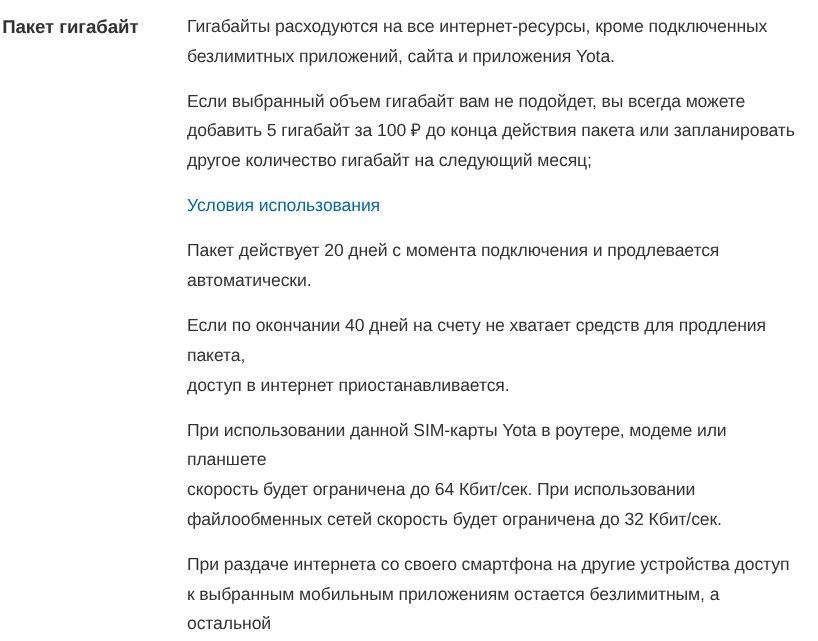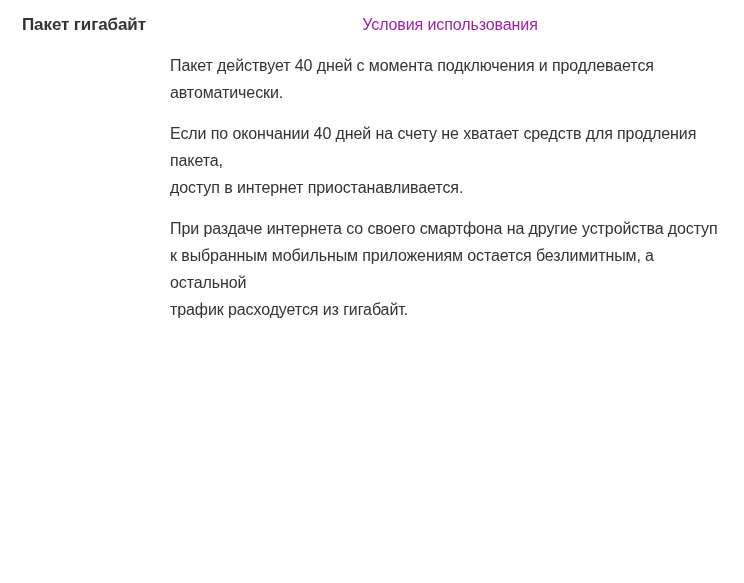--- a/index.html
+++ b/index.html
@@ -23,7 +23,7 @@
   .term-col {
     width: 170px;
     min-width: 170px;
-    padding-left: 22px;
+    padding-left: 2px;
     box-sizing: border-box;
   }
   .term-title {

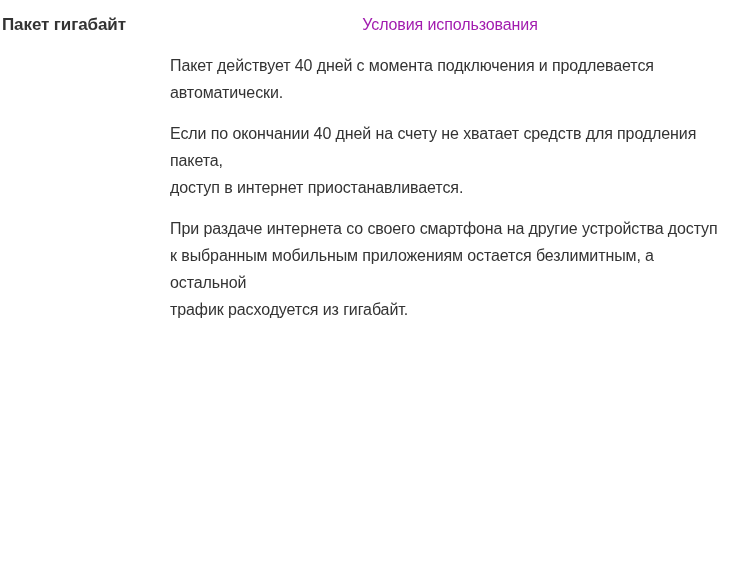--- a/index.html
+++ b/index.html
@@ -58,6 +58,8 @@
     <div class="term-title">Пакет гигабайт</div>
   </div>
   <div class="desc-col">
+    <p>Гигабайты расходуются на все интернет-ресурсы, кроме подключенных
+безлимитных приложений, сайта и приложения Yota.</p>
     <p class="subheading">Условия использования</p>
     <p>Пакет действует 40 дней с момента подключения и продлевается
 автоматически.</p>

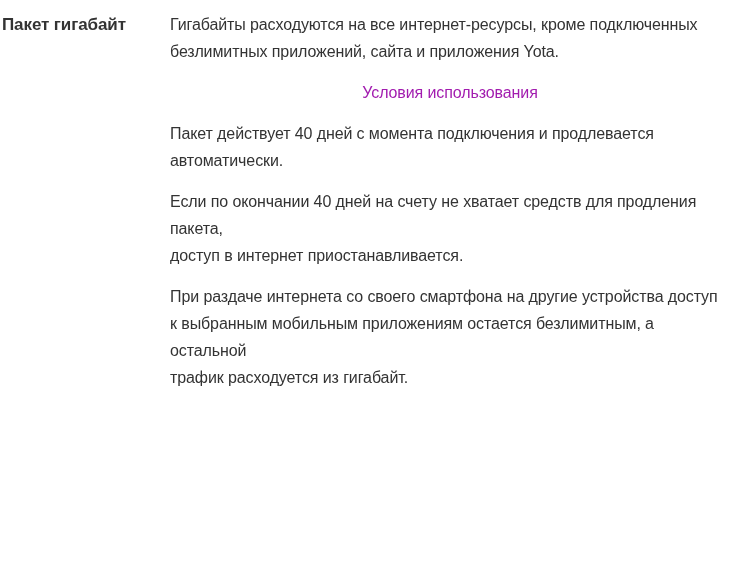--- a/index.html
+++ b/index.html
@@ -60,6 +60,9 @@
   <div class="desc-col">
     <p>Гигабайты расходуются на все интернет-ресурсы, кроме подключенных
 безлимитных приложений, сайта и приложения Yota.</p>
+    <p>Если выбранный объем гигабайт вам не подойдет, вы всегда можете
+добавить 5 гигабайт за 100 ₽ до конца действия пакета или запланировать
+другое количество гигабайт на следующий месяц;</p>
     <p class="subheading">Условия использования</p>
     <p>Пакет действует 40 дней с момента подключения и продлевается
 автоматически.</p>

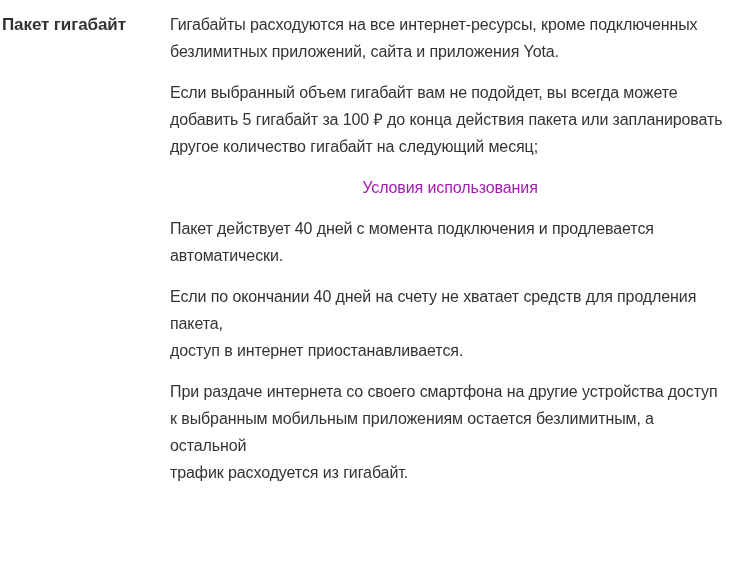--- a/index.html
+++ b/index.html
@@ -46,8 +46,7 @@
     white-space: pre-line;
   }
   .desc-col p.subheading {
-    color: #a21caf;
-    text-align: center;
+    color: #0369a1;
   }
 </style>
 </head>

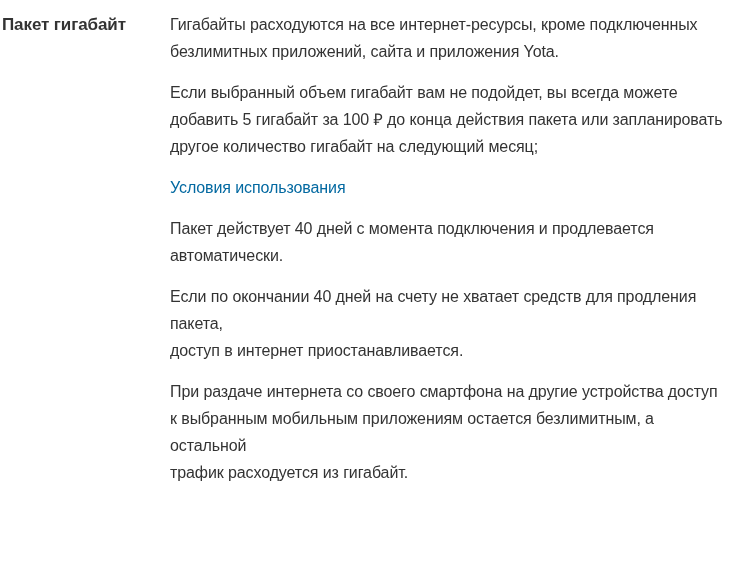--- a/index.html
+++ b/index.html
@@ -63,7 +63,7 @@
 добавить 5 гигабайт за 100 ₽ до конца действия пакета или запланировать
 другое количество гигабайт на следующий месяц;</p>
     <p class="subheading">Условия использования</p>
-    <p>Пакет действует 40 дней с момента подключения и продлевается
+    <p>Пакет действует 20 дней с момента подключения и продлевается
 автоматически.</p>
     <p>Если по окончании 40 дней на счету не хватает средств для продления пакета,
 доступ в интернет приостанавливается.</p>

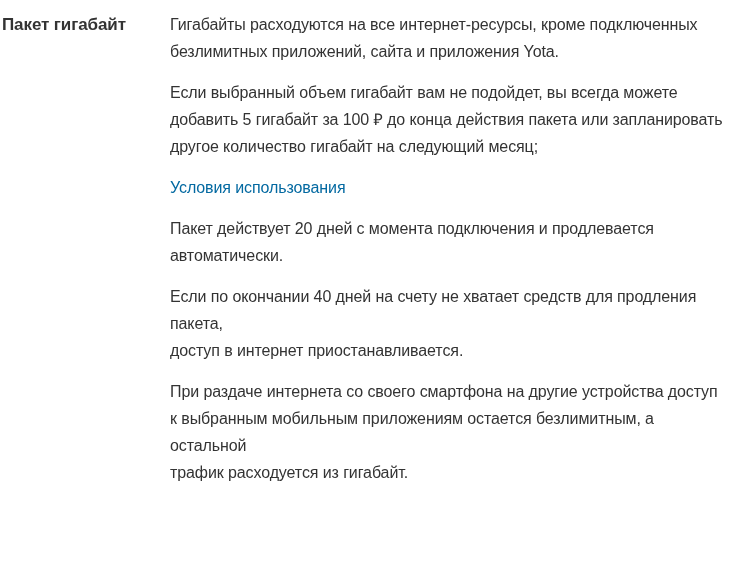--- a/index.html
+++ b/index.html
@@ -67,6 +67,9 @@
 автоматически.</p>
     <p>Если по окончании 40 дней на счету не хватает средств для продления пакета,
 доступ в интернет приостанавливается.</p>
+    <p>При использовании данной SIM-карты Yota в роутере, модеме или планшете
+скорость будет ограничена до 64 Кбит/сек. При использовании
+файлообменных сетей скорость будет ограничена до 32 Кбит/сек.</p>
     <p>При раздаче интернета со своего смартфона на другие устройства доступ
 к выбранным мобильным приложениям остается безлимитным, а остальной
 трафик расходуется из гигабайт.</p>

